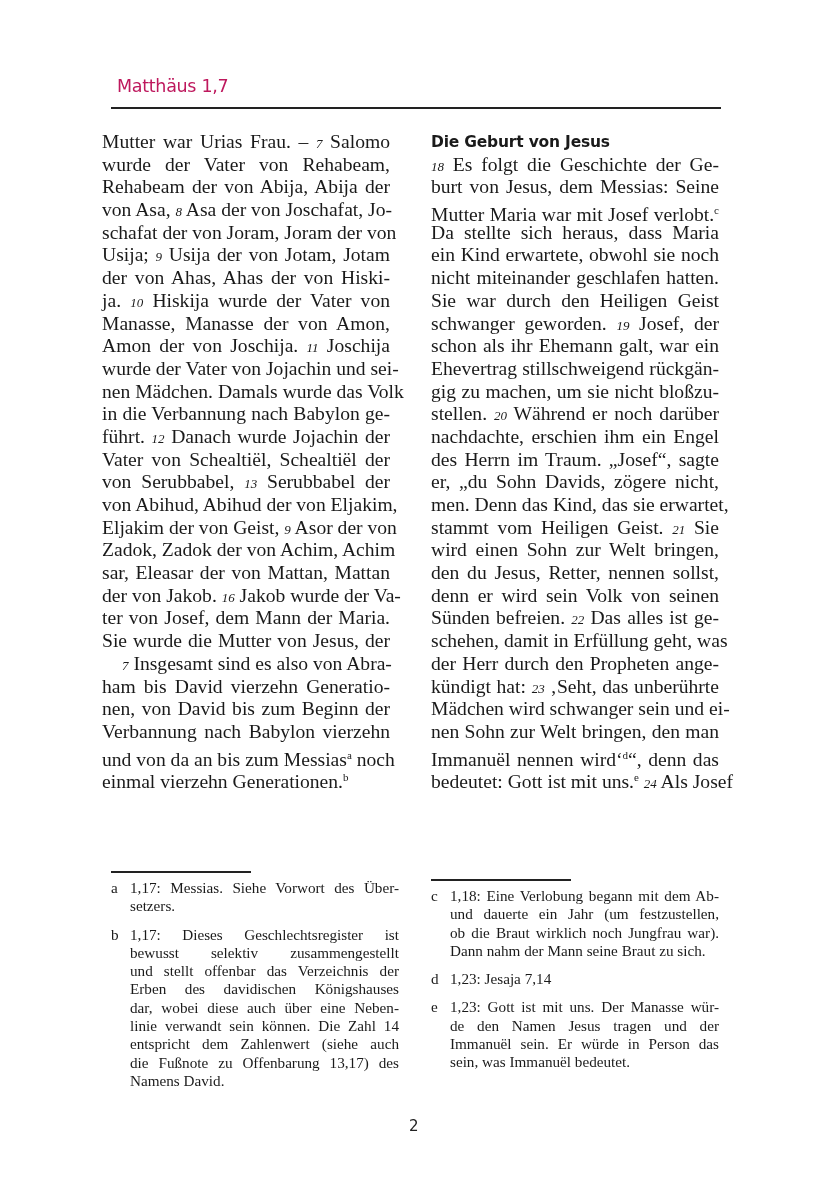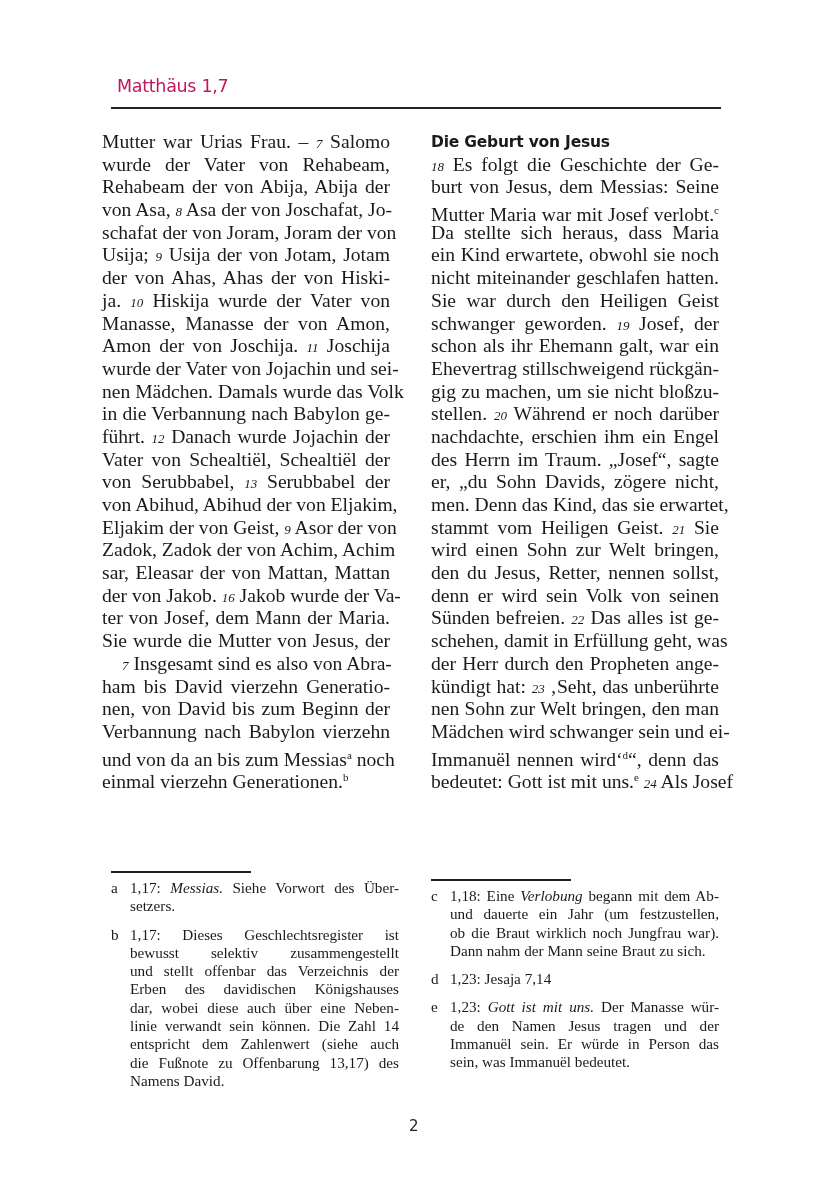--- a/index.html
+++ b/index.html
@@ -92,8 +92,8 @@
     <span class="line"><span>schehen, damit in Erfüllung geht, was</span></span>
     <span class="line"><span>der Herr durch den Propheten ange-</span></span>
     <span class="line"><span>kündigt hat: </span><span class="vn">23</span><span> ‚Seht, das unberührte</span></span>
+    <span class="line"><span>Mädchen wird schwanger sein und ei-</span></span>
     <span class="line"><span>nen Sohn zur Welt bringen, den man</span></span>
-    <span class="line"><span>Mädchen wird schwanger sein und ei-</span></span>
     <span class="line"><span>Immanuël nennen wird‘</span><span class="sup">d</span><span>“, denn das</span></span>
     <span class="line"><span>bedeutet: Gott ist mit uns.</span><span class="sup">e</span><span> </span><span class="vn">24</span><span> Als Josef</span></span>
   </div>

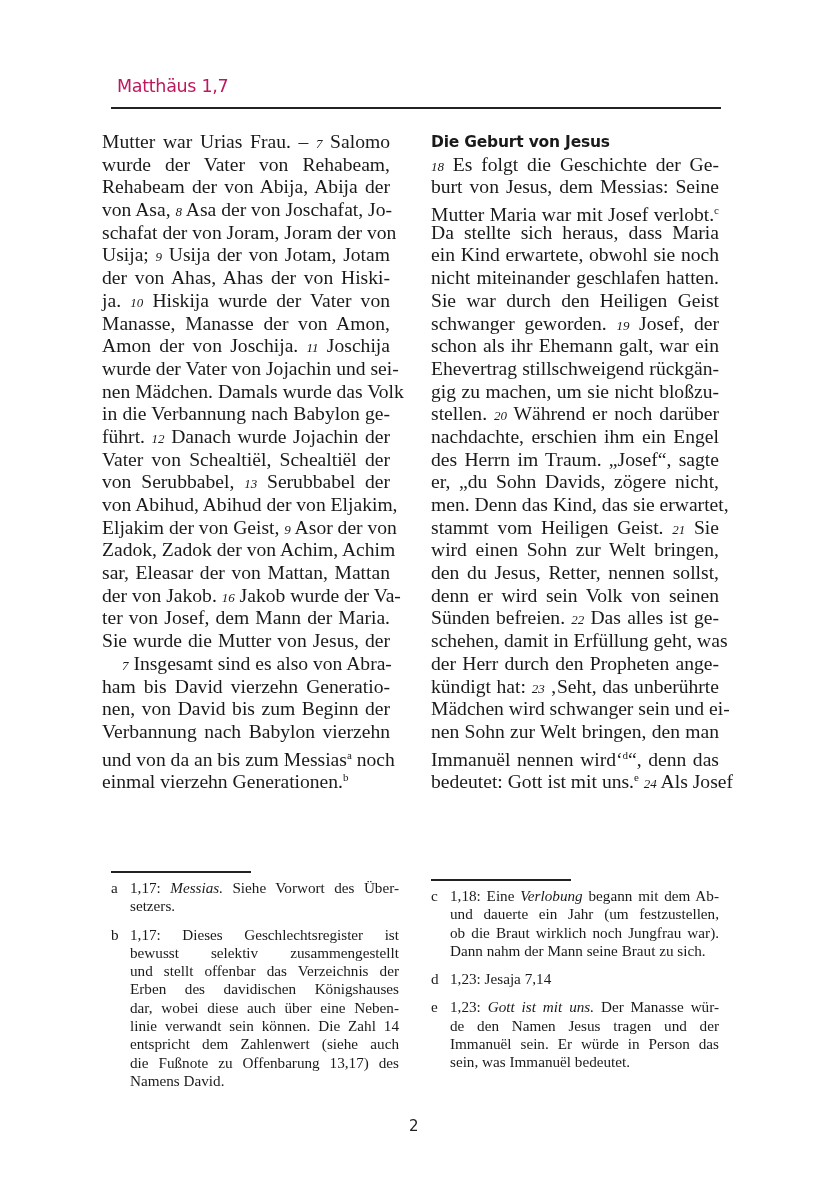--- a/index.html
+++ b/index.html
@@ -25,7 +25,7 @@
   .fn-line.last { text-align-last: left; }
   .fn-left { left: 111px; top: 879px; }
   .fn-right { left: 431px; top: 887px; }
-  .it { font-style: italic; }
+  .it { }
   .page-number { position: absolute; left: 409px; top: 1117px; font-family: "DejaVu Sans", sans-serif; font-size: 15px; color: #222; }
 </style>
 </head>

